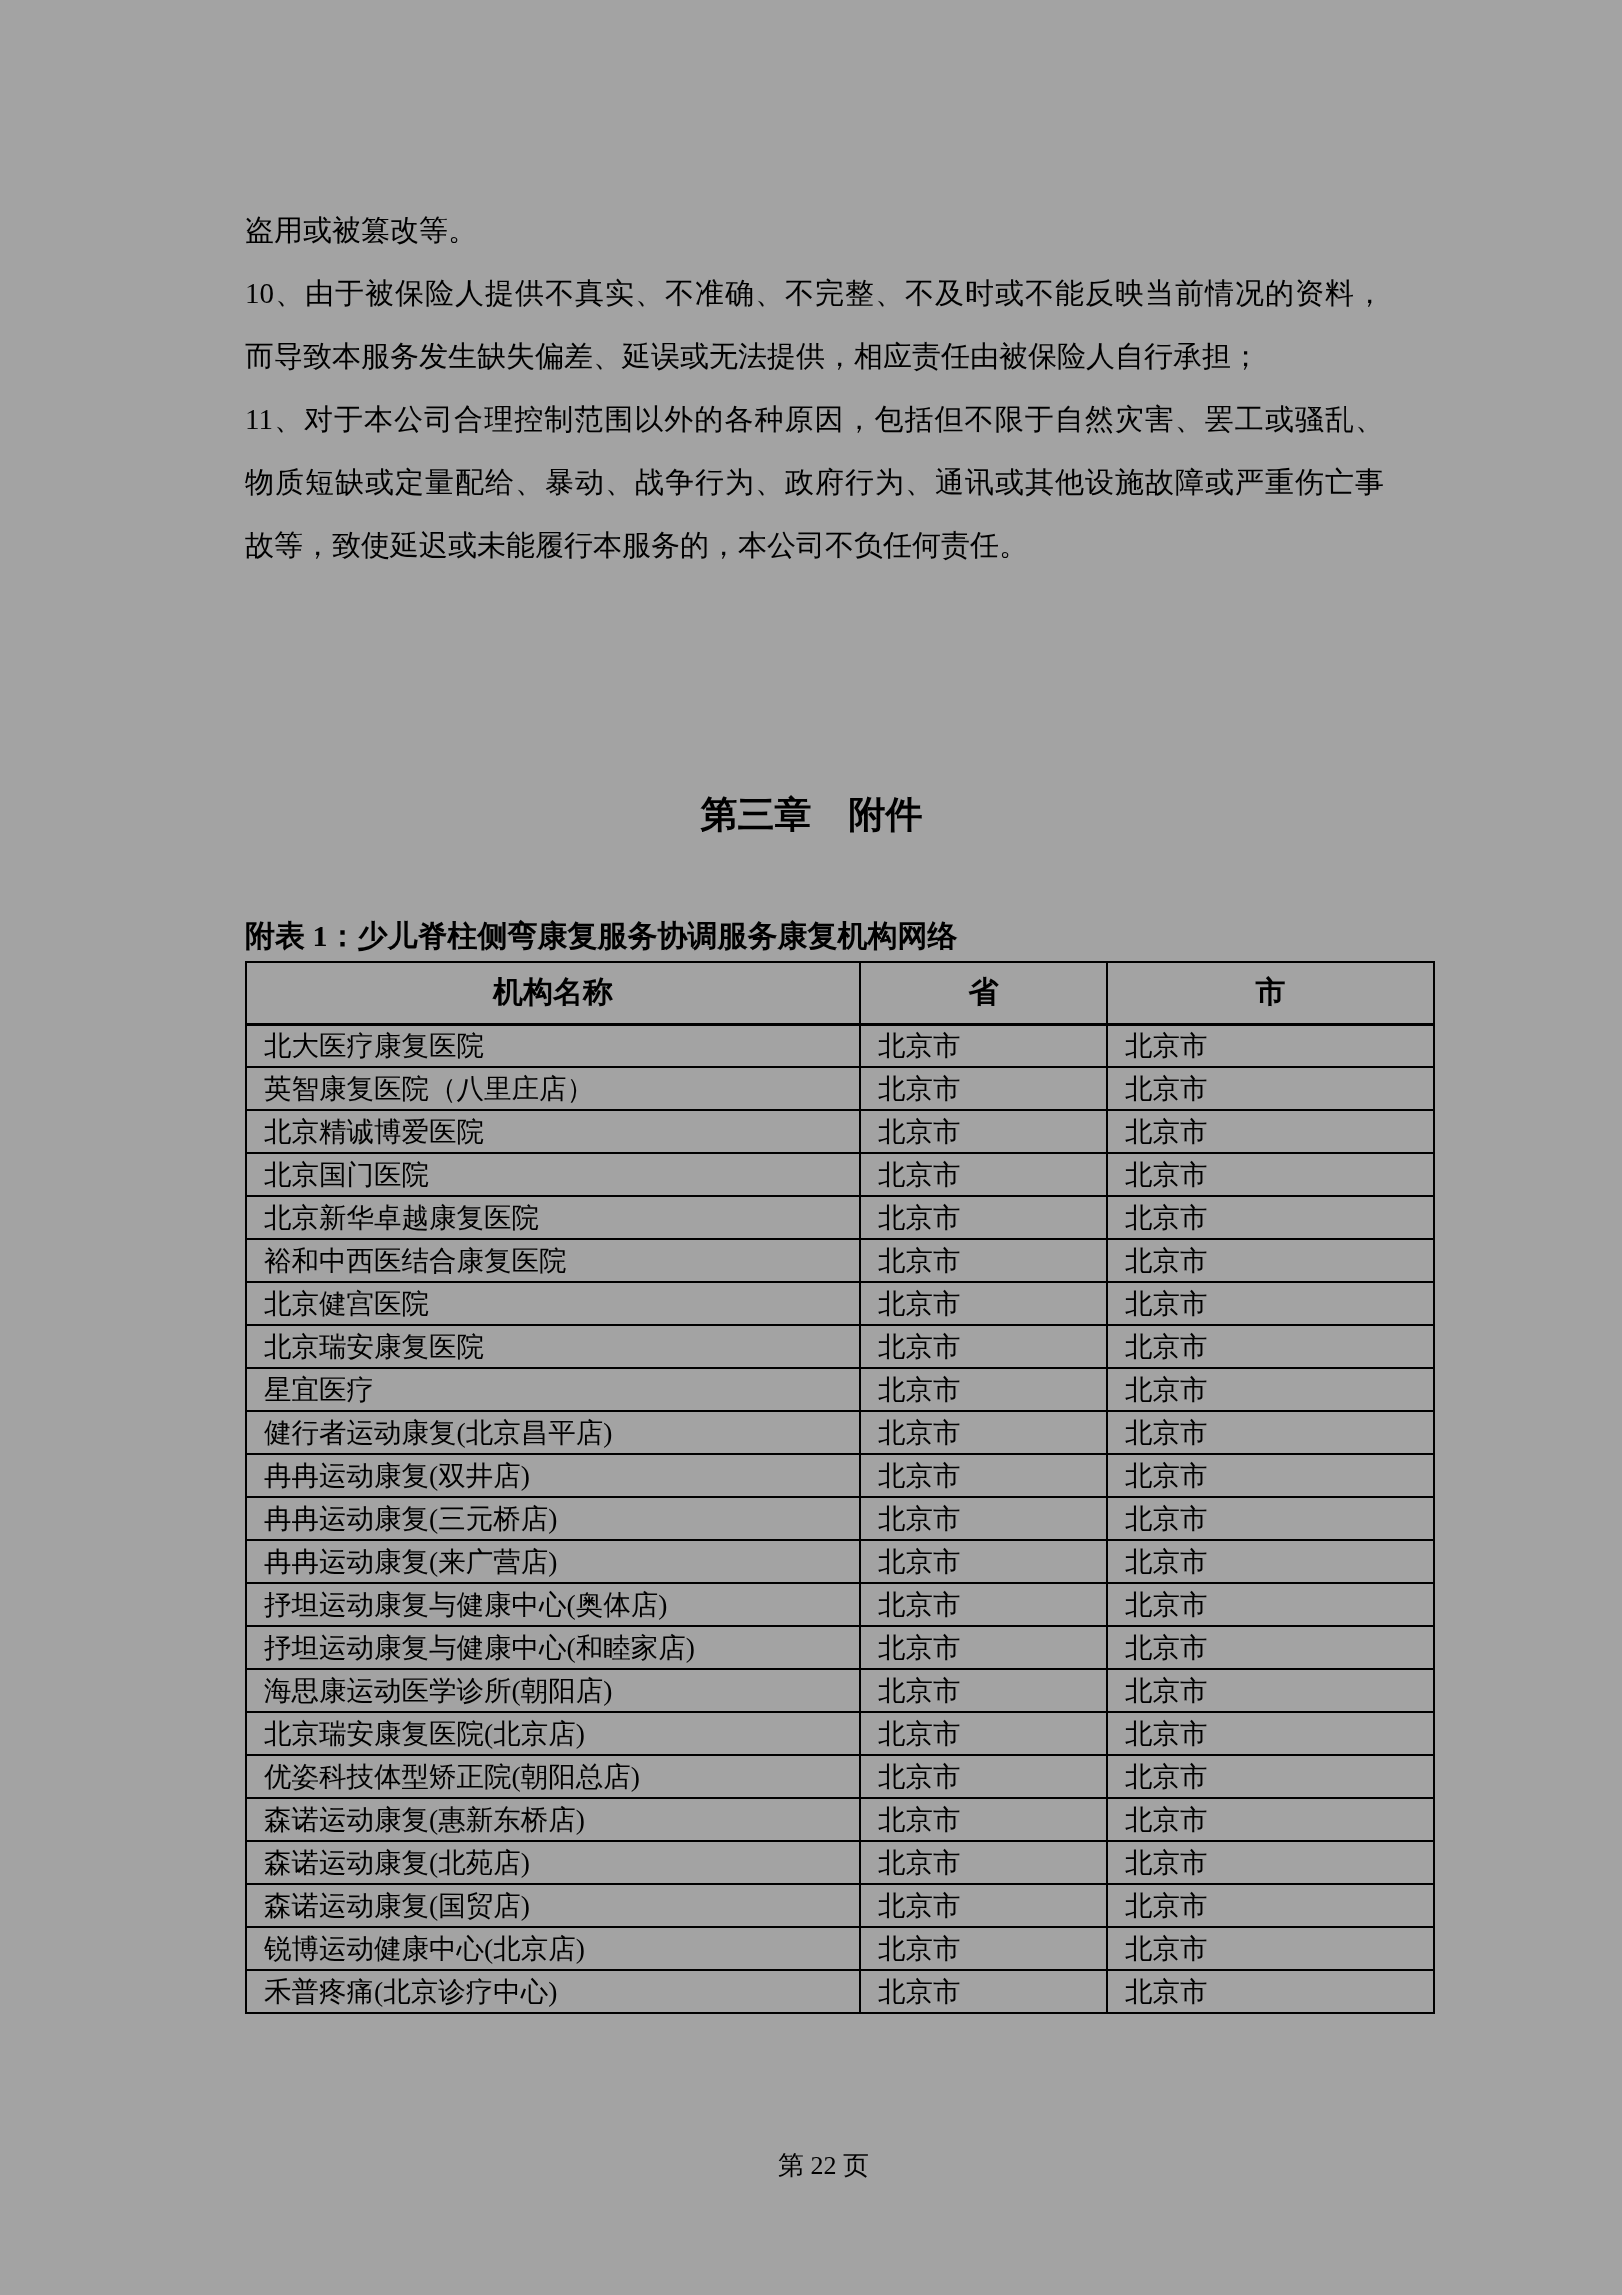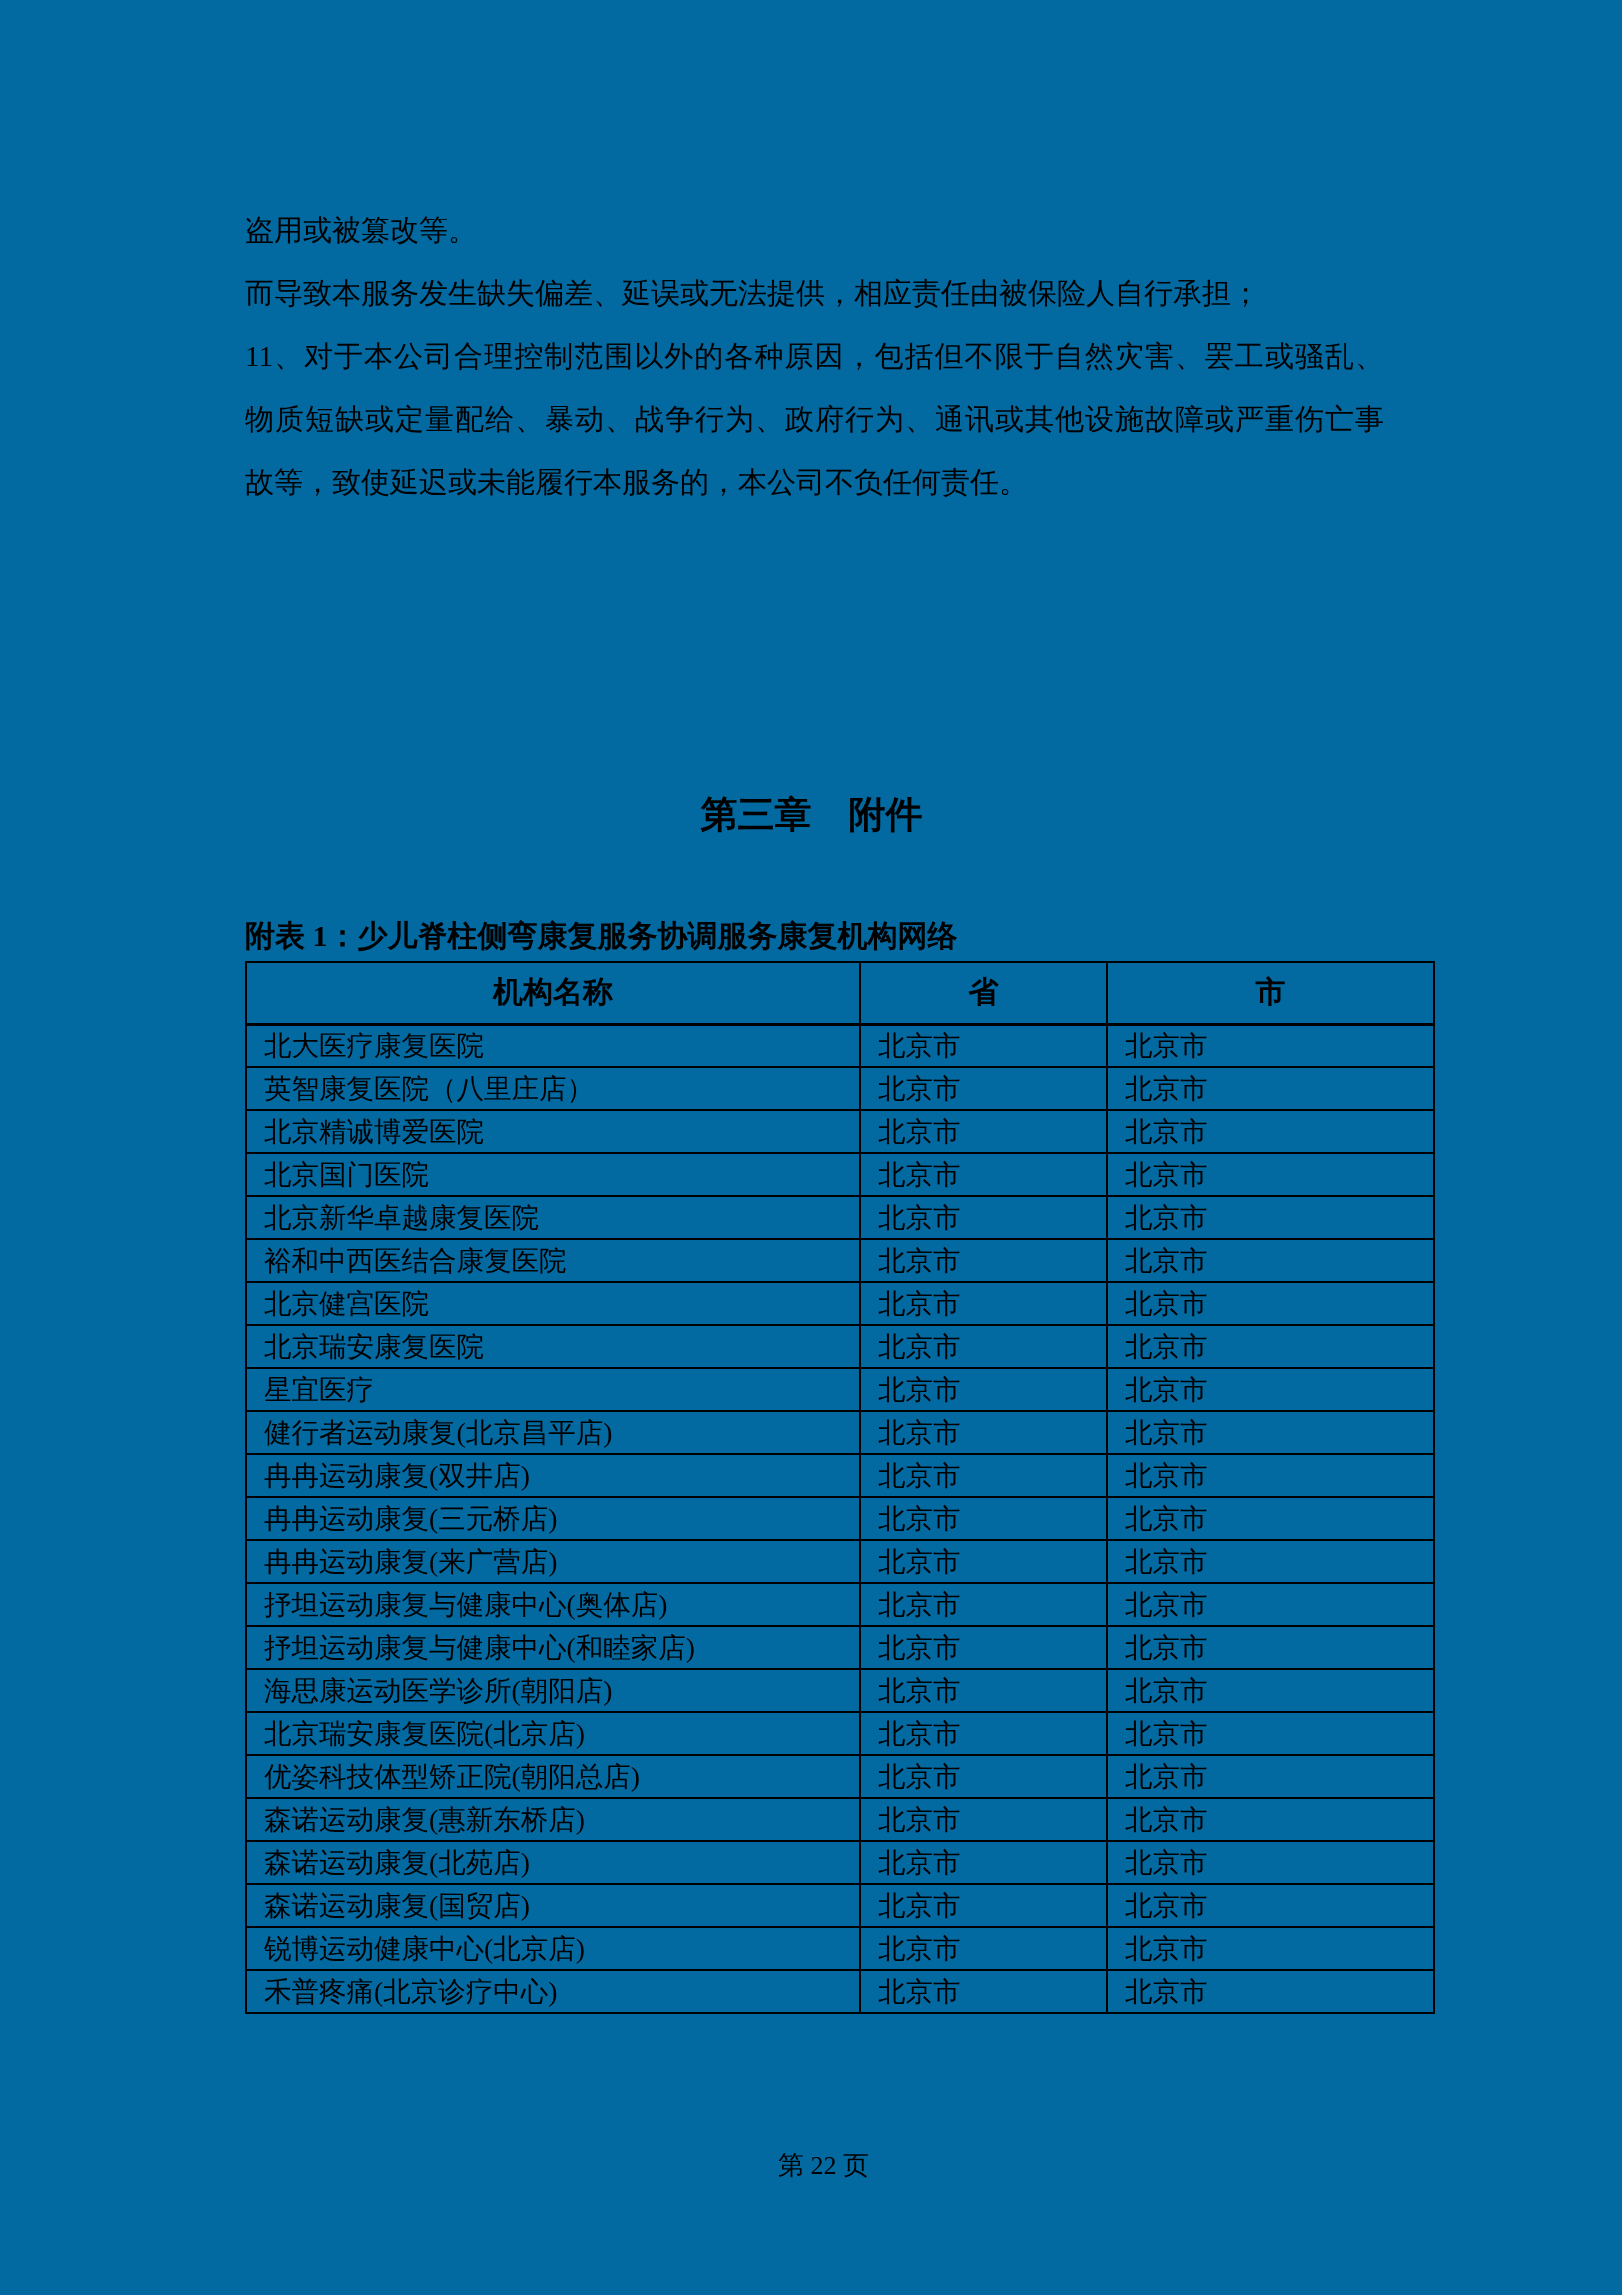--- a/index.html
+++ b/index.html
@@ -7,7 +7,7 @@
     position: relative;
     width: 1623px;
     height: 2295px;
-    background: #0369a1;
+    background: #a3a3a3;
     color: #000000;
     font-family: "Liberation Serif", "DejaVu Serif", serif;
     overflow: hidden;

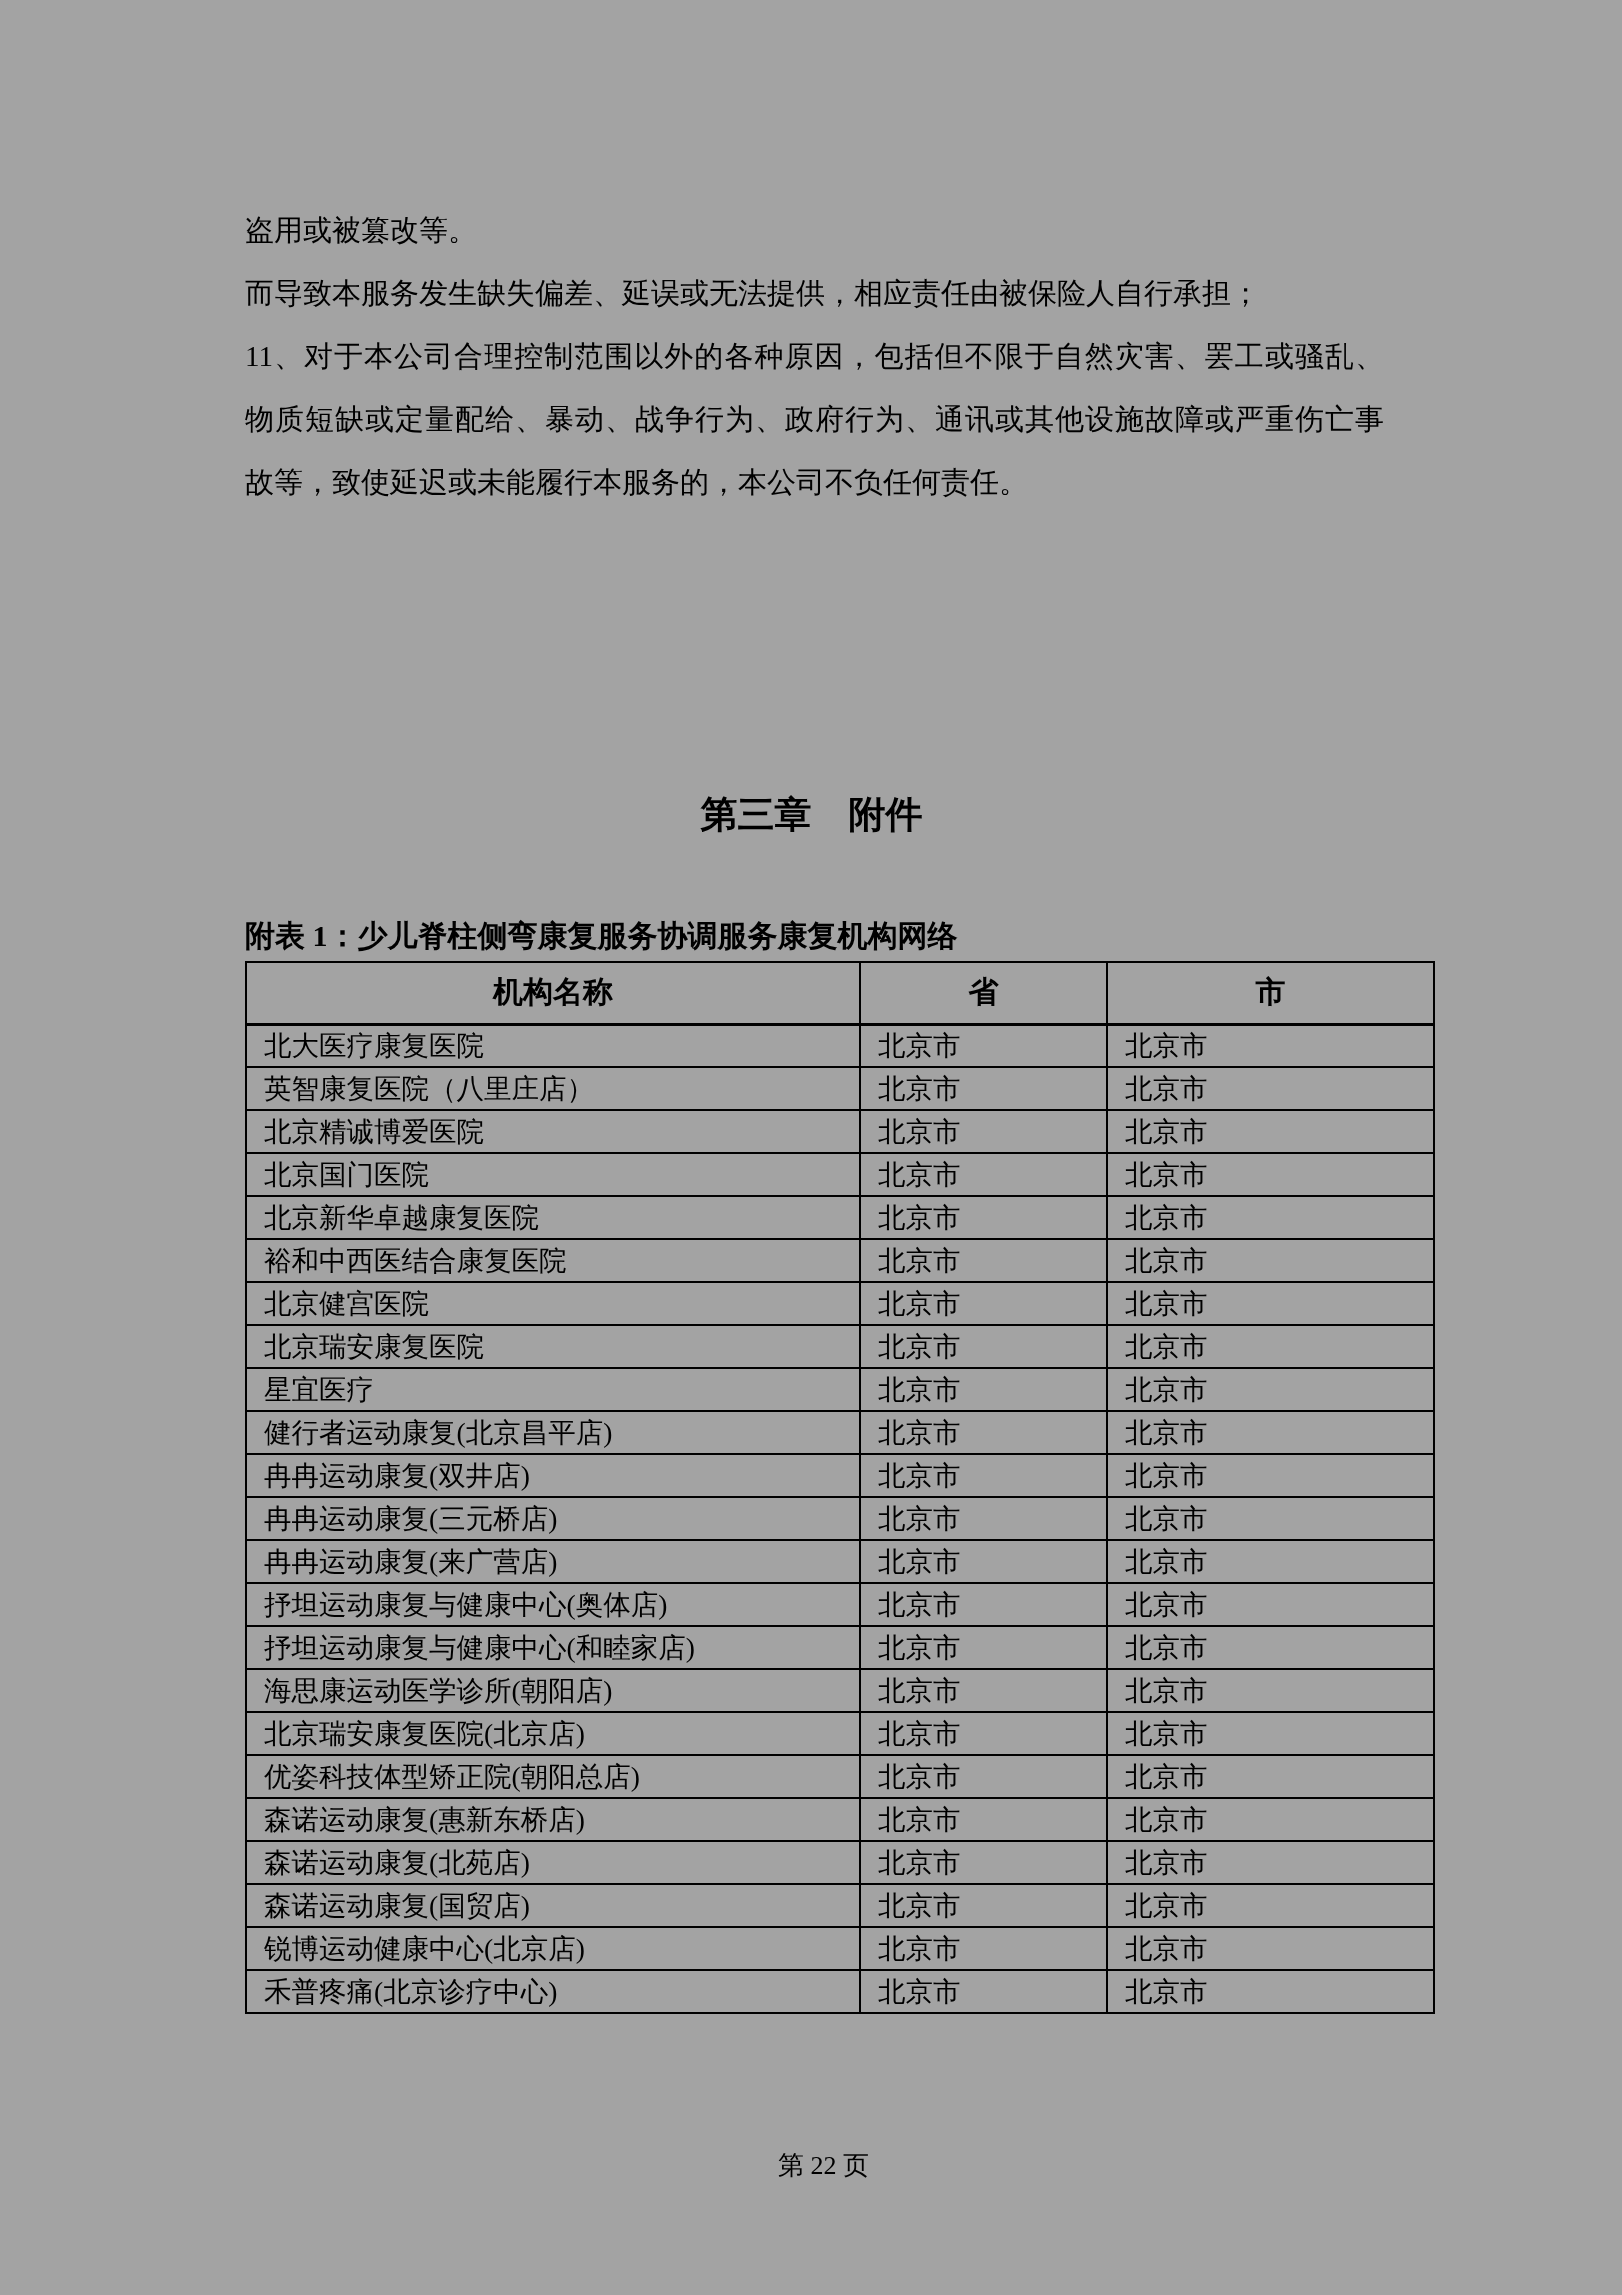--- a/index.html
+++ b/index.html
@@ -94,6 +94,7 @@
 
   <div class="para-block">
     <div class="para-line">盗用或被篡改等。</div>
+    <div class="para-line justified">10、由于被保险人提供不真实、不准确、不完整、不及时或不能反映当前情况的资料，</div>
     <div class="para-line">而导致本服务发生缺失偏差、延误或无法提供，相应责任由被保险人自行承担；</div>
     <div class="para-line justified">11、对于本公司合理控制范围以外的各种原因，包括但不限于自然灾害、罢工或骚乱、</div>
     <div class="para-line justified">物质短缺或定量配给、暴动、战争行为、政府行为、通讯或其他设施故障或严重伤亡事</div>

